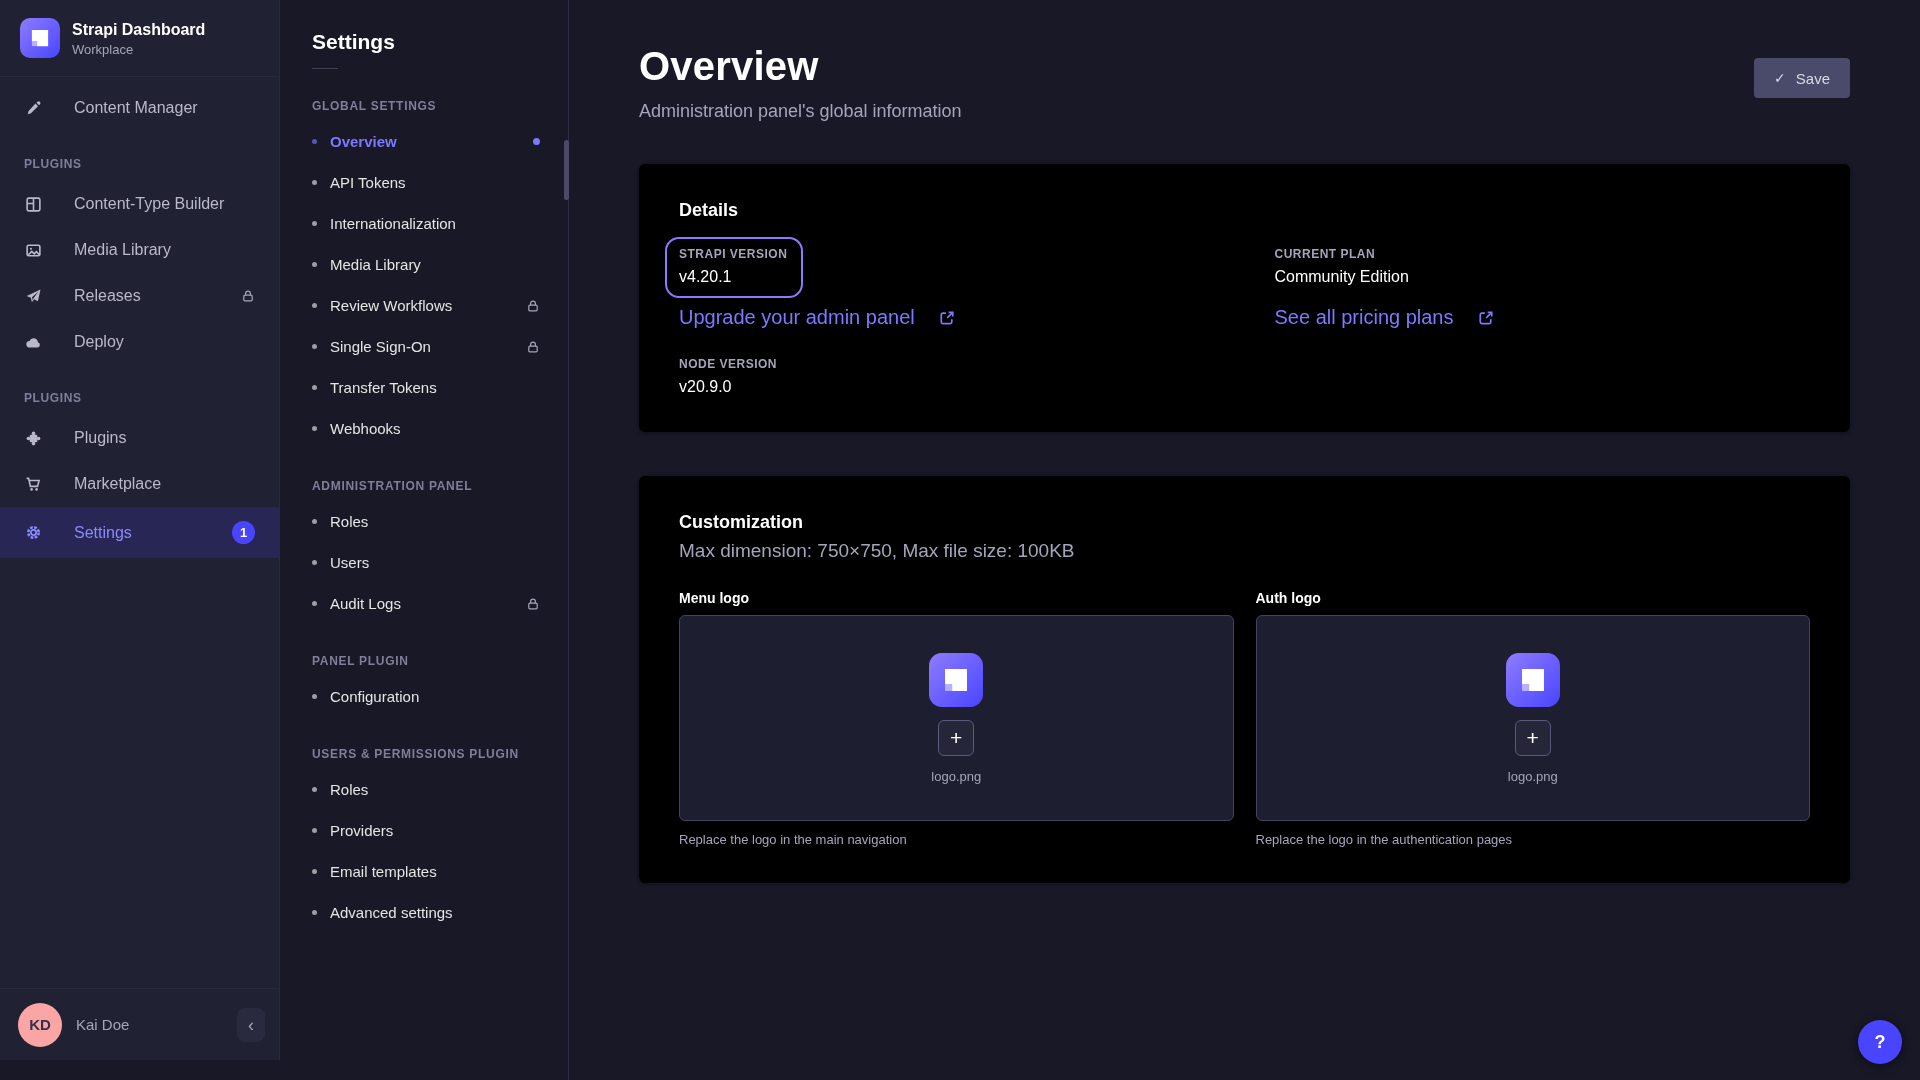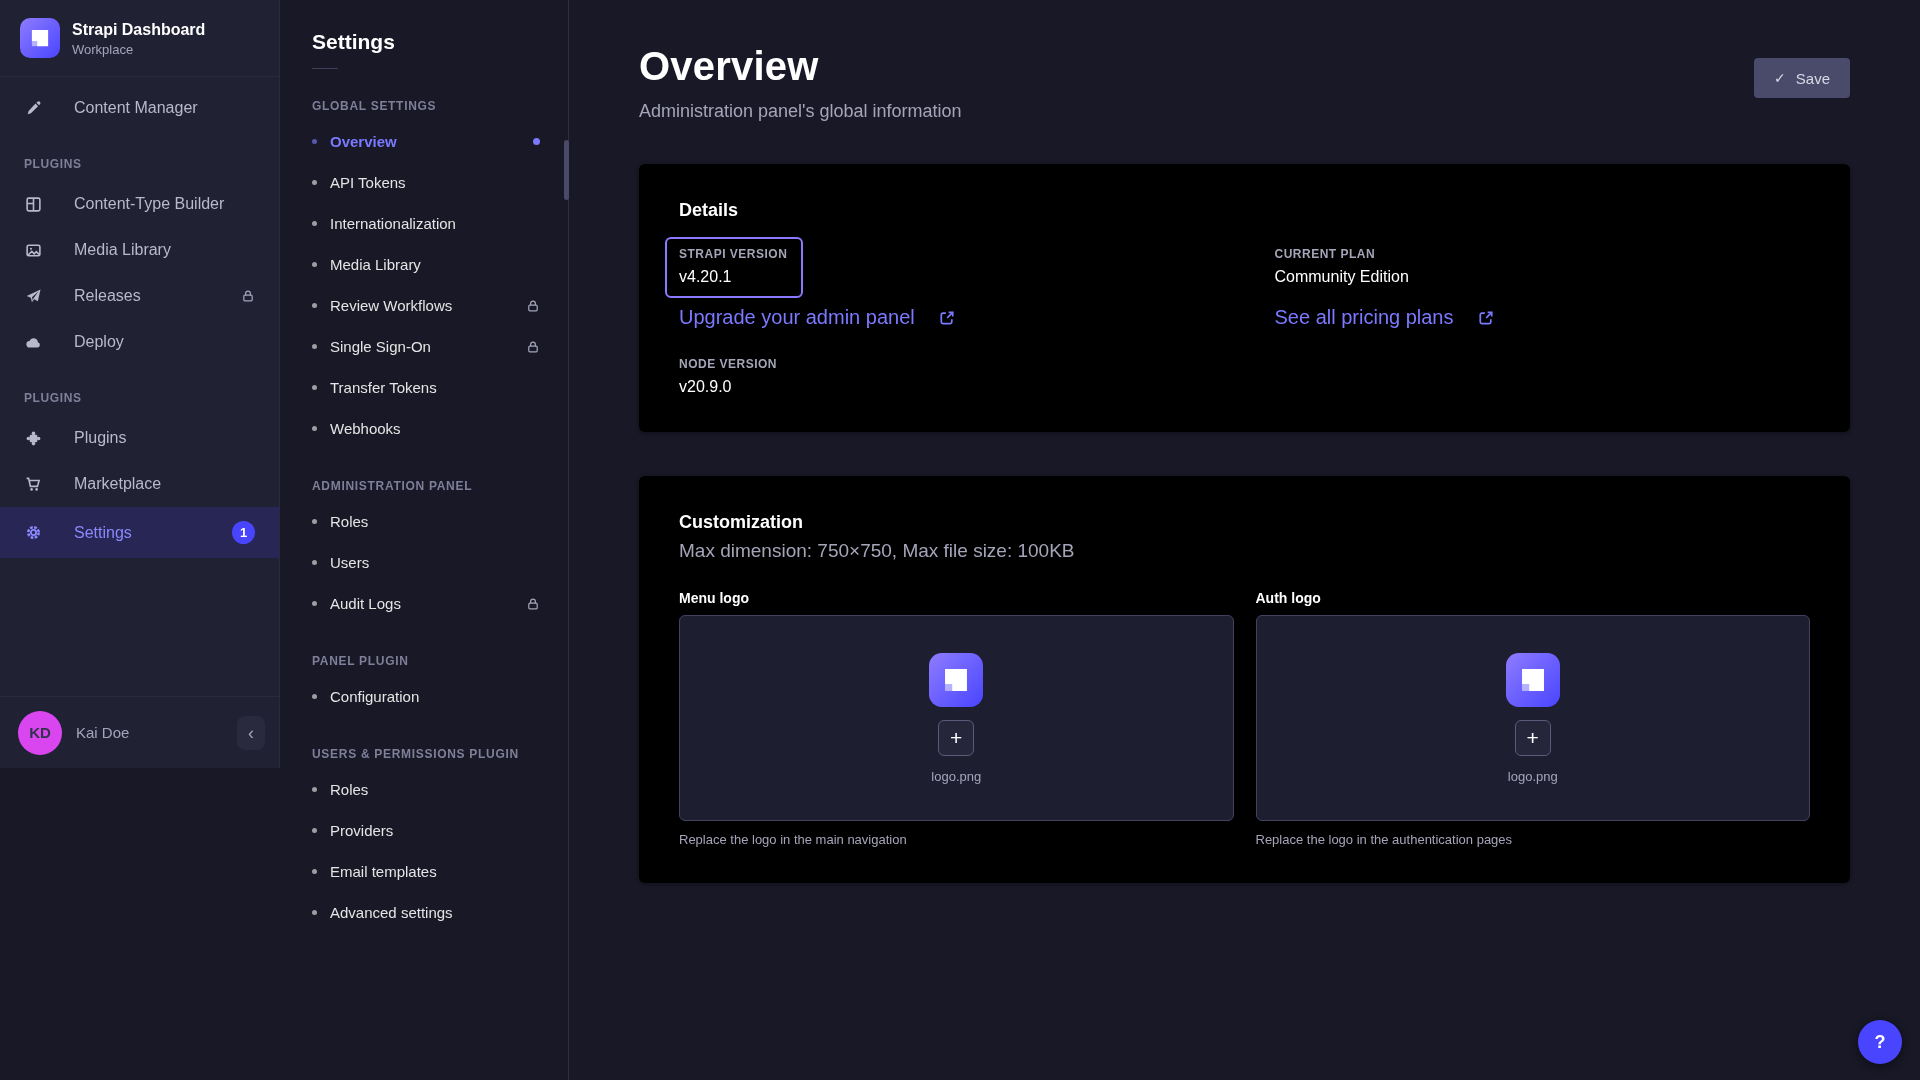--- a/index.html
+++ b/index.html
@@ -13,7 +13,7 @@
 
   
   .sidebar {
-    width: 280px; height: 768px; background: #212134;
+    width: 280px; height: 1060px; background: #212134;
     display: flex; flex-direction: column; flex-shrink: 0;
     border-right: 1px solid #2a2a3e;
   }

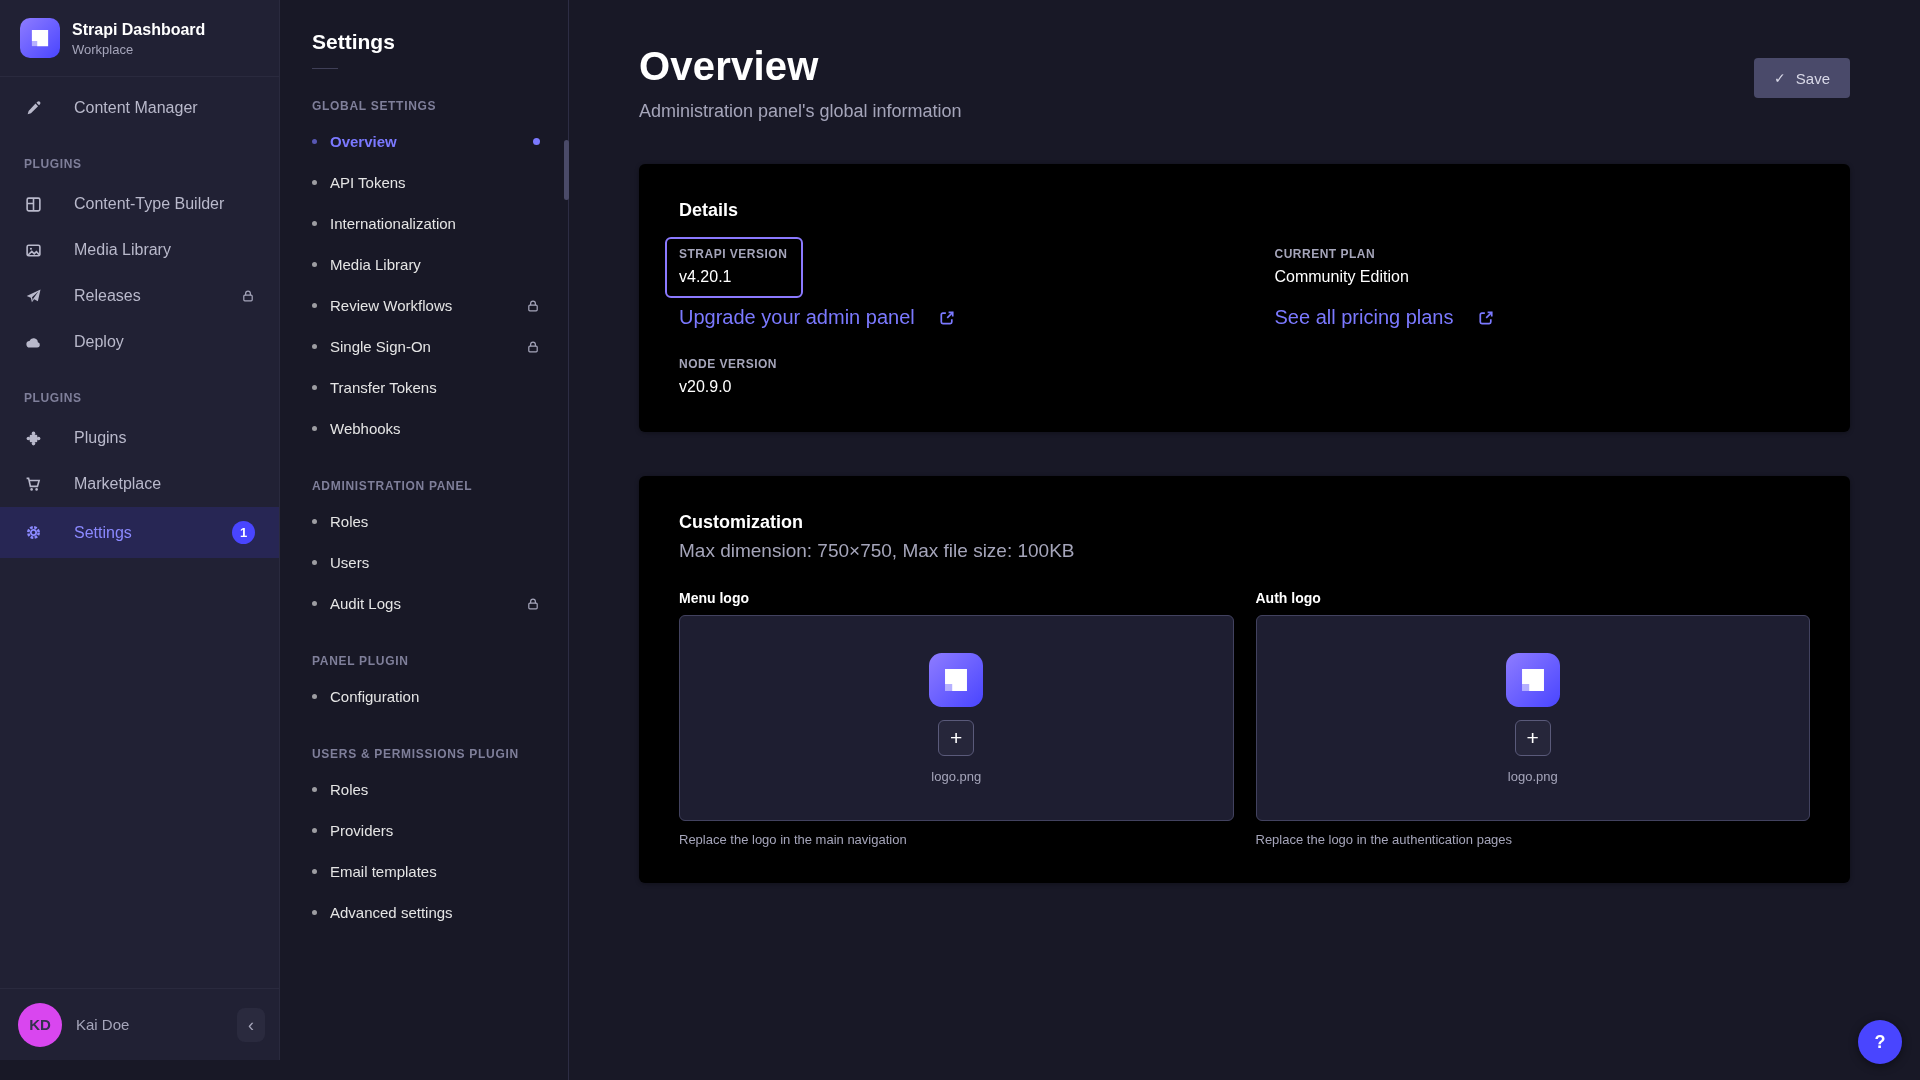--- a/index.html
+++ b/index.html
@@ -106,7 +106,7 @@
   .field-label { font-size: 12px; font-weight: bold; letter-spacing: .5px; color: #a5a5ba; margin-bottom: 7px; }
   .field-value { font-size: 16px; color: #fff; }
   .highlight-box {
-    display: inline-block; border: 2px solid #8b79ff; border-radius: 6px;
+    display: inline-block; border: 2px solid #8b79ff; border-radius: 14px;
     padding: 8px 14px 10px 12px; margin: -10px 4px 8px -14px;
   }
   .ext-link {

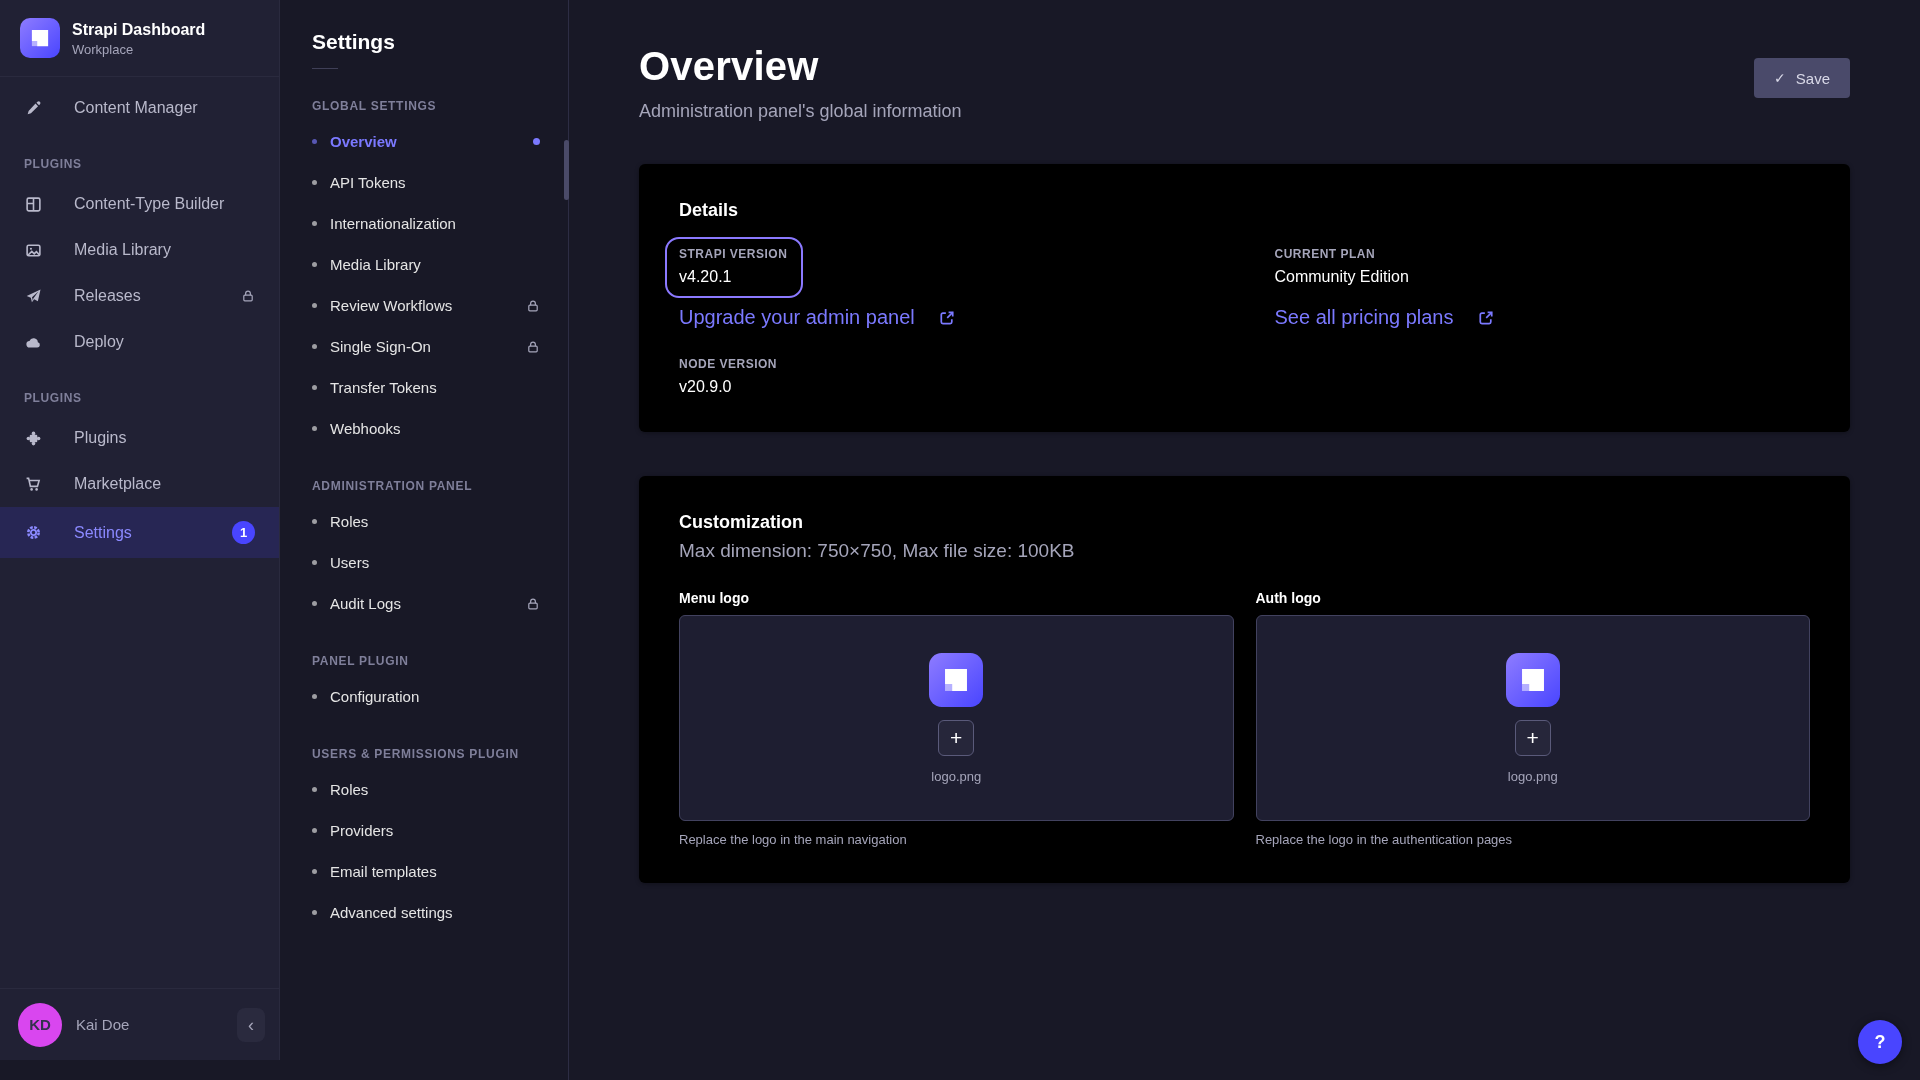--- a/index.html
+++ b/index.html
@@ -49,7 +49,7 @@
     display: flex; align-items: center; padding: 0 14px 0 18px; gap: 14px;
   }
   .avatar {
-    width: 44px; height: 44px; border-radius: 50%; background: #d946ef;
+    width: 44px; height: 44px; border-radius: 50%; background: #fca5a5;
     color: #32324d; font-size: 15px; font-weight: bold;
     display: flex; align-items: center; justify-content: center; cursor: pointer;
   }

